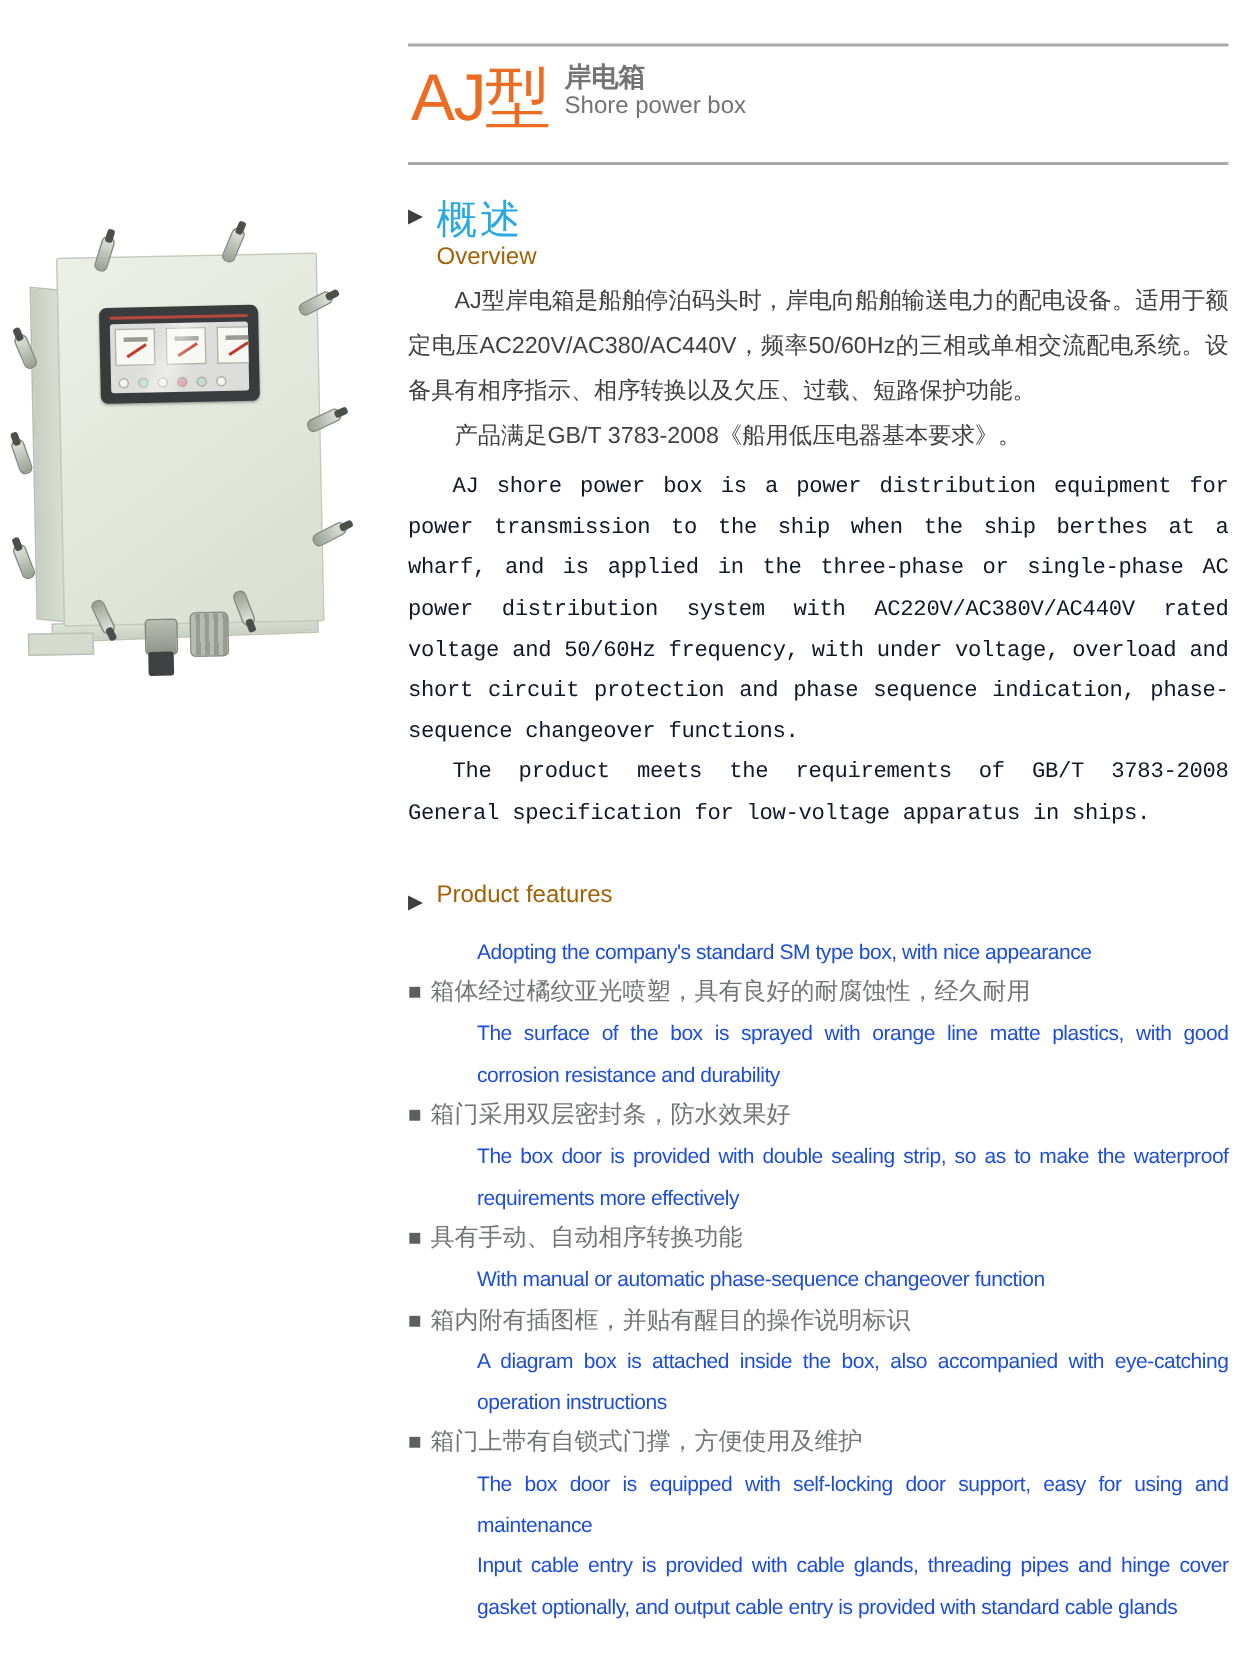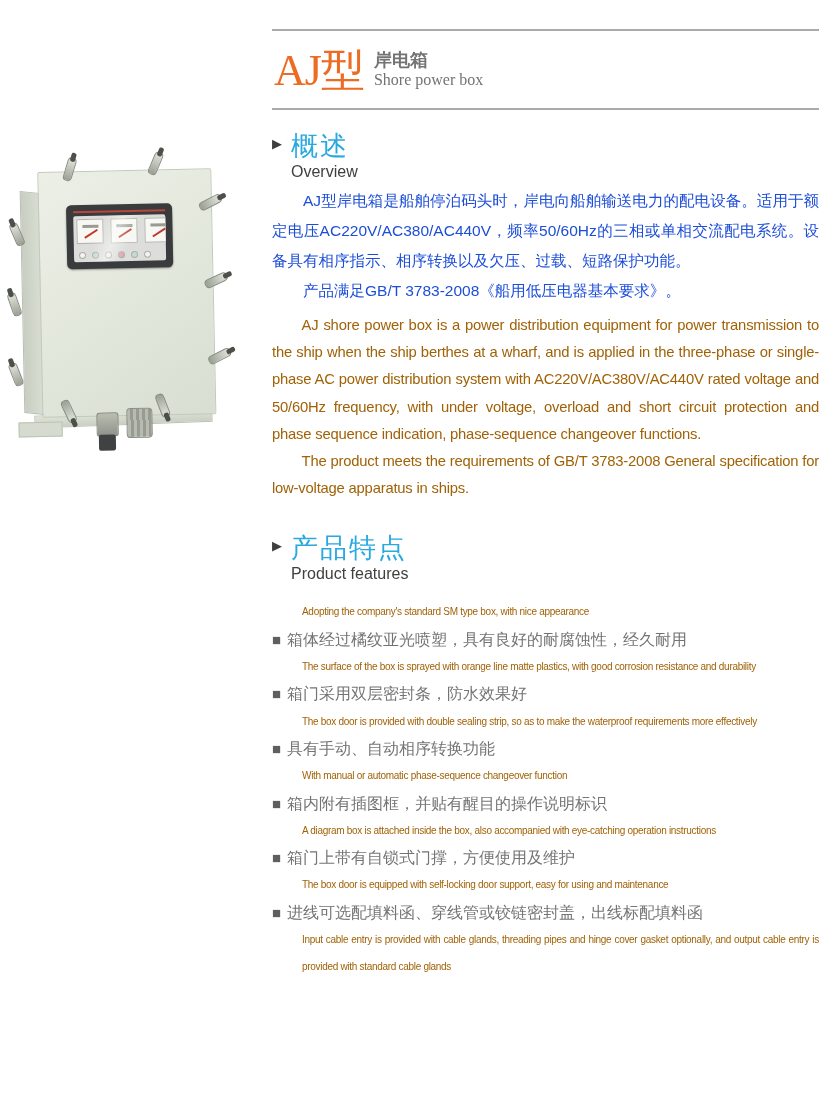--- a/index.html
+++ b/index.html
@@ -13,7 +13,7 @@
   .rule-1 { margin-top:29px; }
   .rule-2 { margin-top:8px; }
 
-  .title-row { display:flex; align-items:center; margin-top:10px; height:59px; padding-left:2px;font-family:Liberation Serif, serif; }
+  .title-row { display:flex; align-items:flex-start; margin-top:10px; height:59px; padding-left:2px; }
   .model { font-size:44px; line-height:50px; color:#ed6c23; letter-spacing:-1px; }
   .subtitle { margin-left:10px; padding-bottom:3px; color:#737373; }
   .sub-zh { display:block; font-size:18px; font-weight:bold; line-height:20px; }

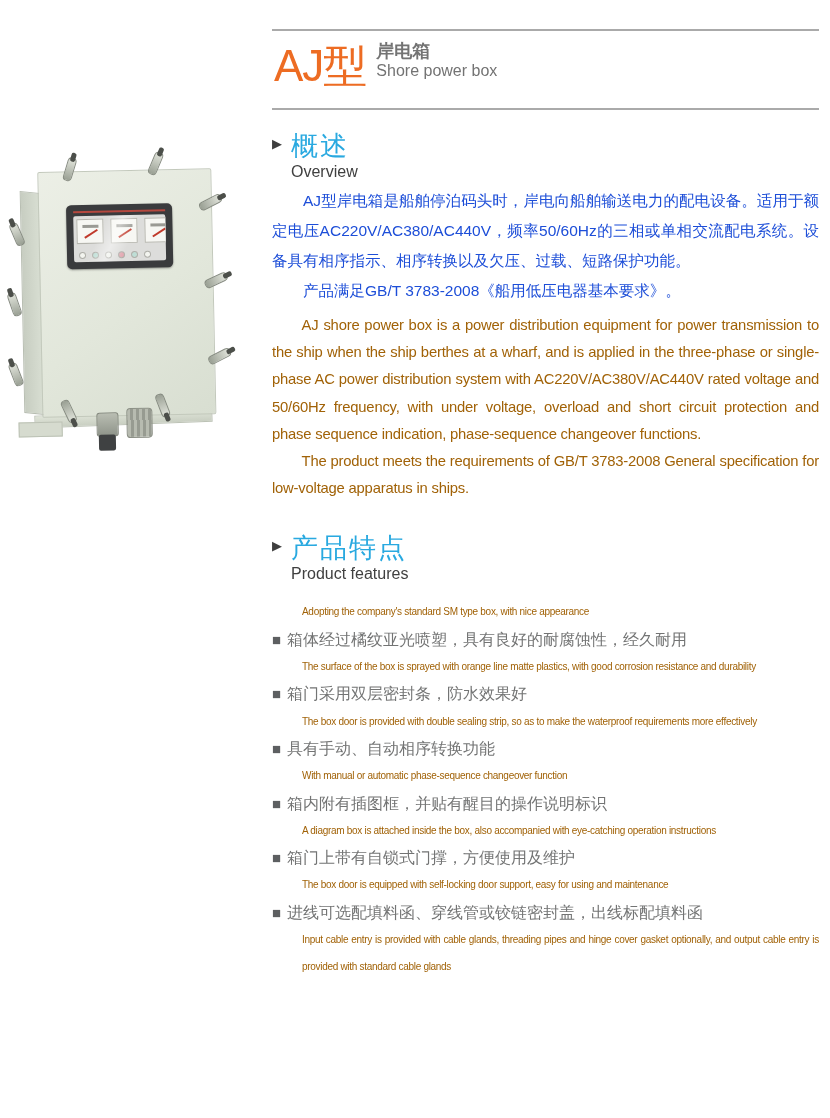--- a/index.html
+++ b/index.html
@@ -22,7 +22,7 @@
   .section-header { display:flex; margin-top:20px; }
   .tri { font-size:13px; color:#3e3e3e; margin:7px 9px 0 0; line-height:13px; }
   .hd-zh { font-size:27px; line-height:32px; color:#29a9e0; letter-spacing:2px; }
-  .hd-en { font-size:16px; line-height:20px; color:#404040; }
+  .hd-en { font-size:16px; line-height:20px; color:#a16207; }
 
   .zh-para { font-size:15.5px; line-height:30px; color:#1d4ed8; text-indent:2em;
              text-align:justify; }

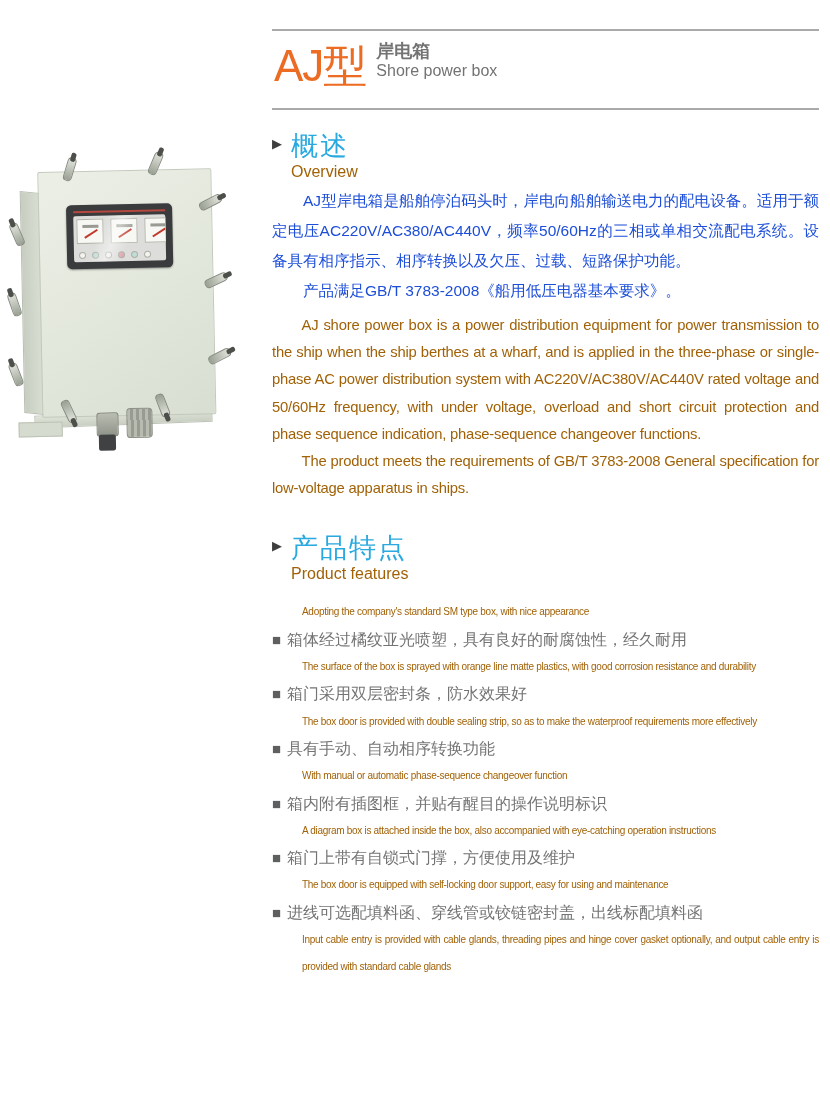--- a/index.html
+++ b/index.html
@@ -24,7 +24,7 @@
   .hd-zh { font-size:27px; line-height:32px; color:#29a9e0; letter-spacing:2px; }
   .hd-en { font-size:16px; line-height:20px; color:#a16207; }
 
-  .zh-para { font-size:15.5px; line-height:30px; color:#1d4ed8; text-indent:2em;
+  .zh-para { font-size:15.5px; line-height:30px; color:#404040; text-indent:2em;
              text-align:justify; }
   .zh-para.first { margin-top:4px; }
   .en-para { font-size:14.8px; line-height:27.2px; color:#a16207; text-indent:2em;

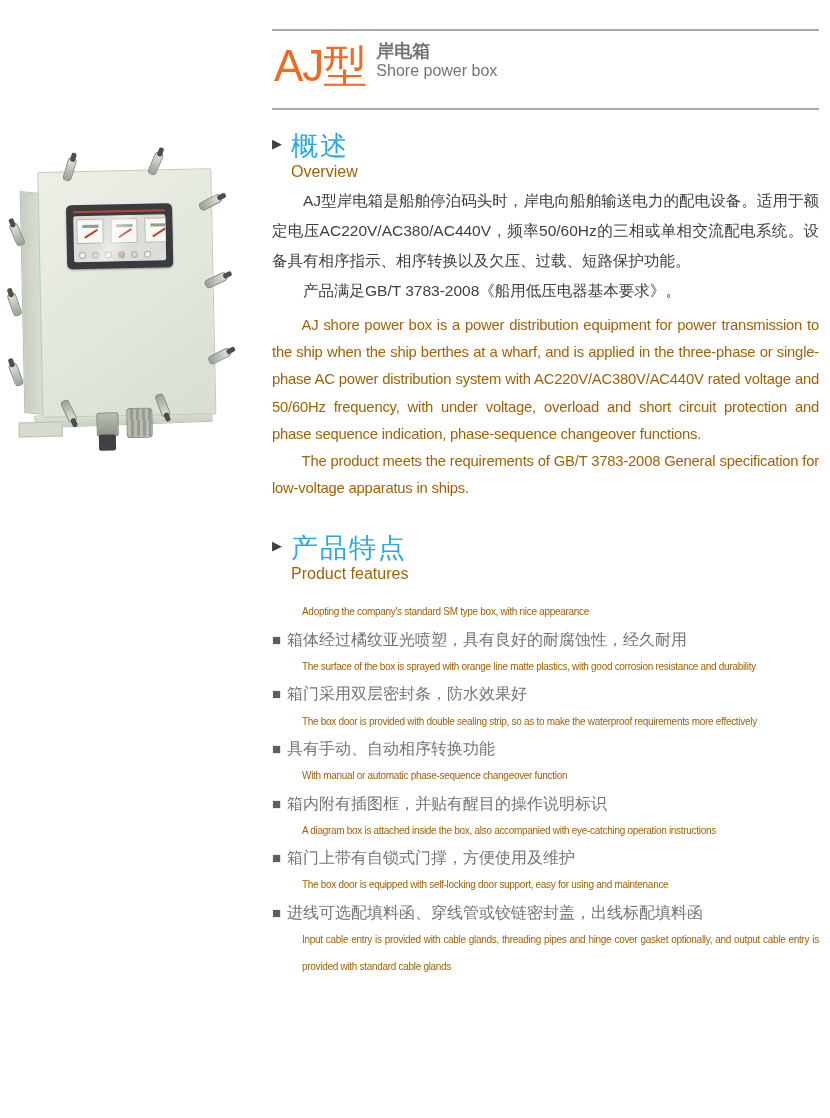--- a/index.html
+++ b/index.html
@@ -27,8 +27,8 @@
   .zh-para { font-size:15.5px; line-height:30px; color:#404040; text-indent:2em;
              text-align:justify; }
   .zh-para.first { margin-top:4px; }
-  .en-para { font-size:14.8px; line-height:27.2px; color:#a16207; text-indent:2em;
-             text-align:justify; letter-spacing:-0.2px; }
+  .en-para { font-size:14.8px; line-height:27.2px; color:#0f172a; text-indent:2em;
+             text-align:justify; letter-spacing:-0.2px;font-family:Liberation Mono, monospace; }
   .en-para.first { margin-top:6px; }
 
   .features-header { margin-top:30px; }

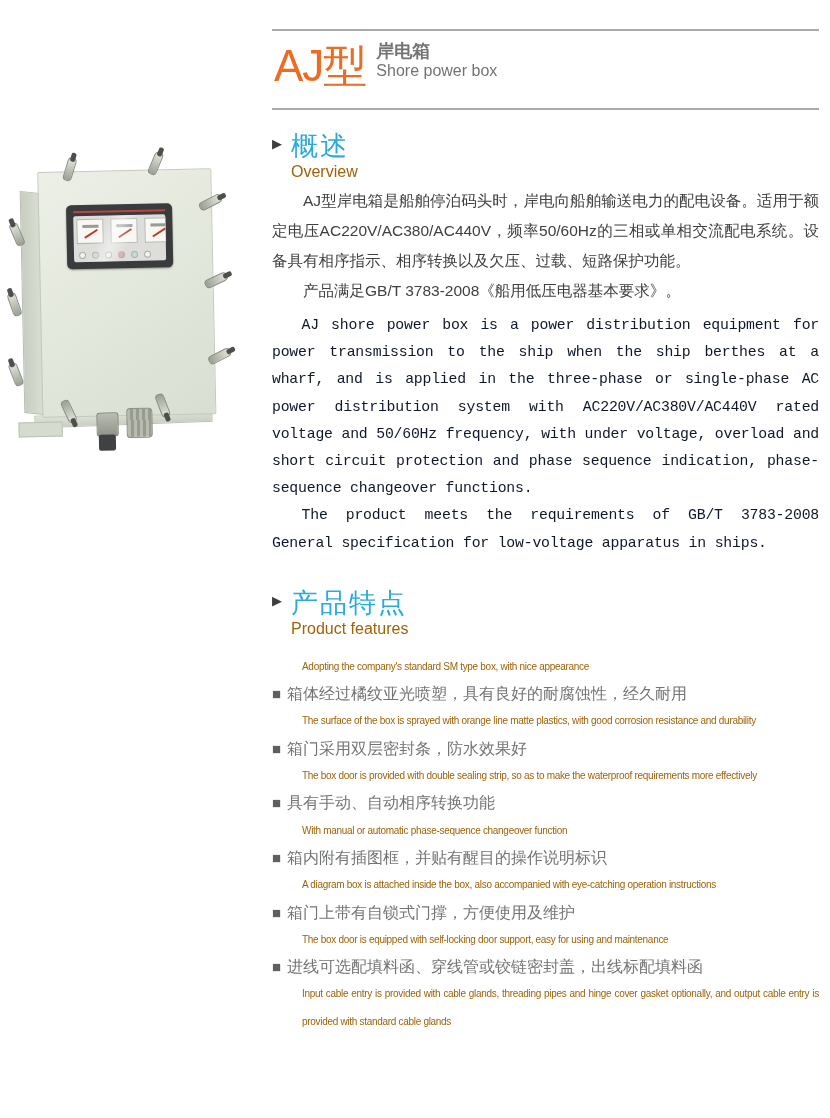--- a/index.html
+++ b/index.html
@@ -165,7 +165,6 @@
     <div class="section-header features-header">
       <span class="tri">▶</span>
       <div>
-        <div class="hd-zh">产品特点</div>
         <div class="hd-en">Product features</div>
       </div>
     </div>

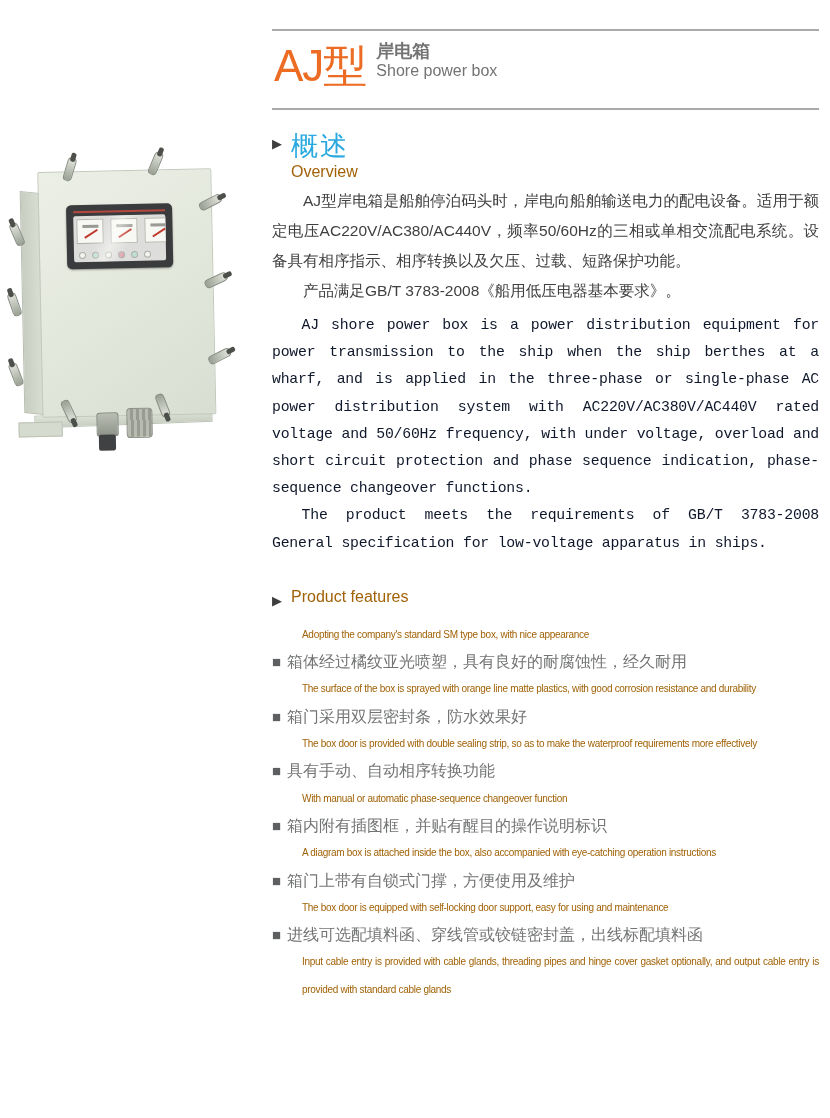--- a/index.html
+++ b/index.html
@@ -35,7 +35,7 @@
   .feature-list { margin-top:14px; }
   .f-zh { font-size:16px; line-height:27.3px; color:#737474; }
   .sq { font-size:15px; color:#5d5f61; margin-right:6px; }
-  .f-en { font-size:10px; line-height:27.3px; color:#a16207; margin-left:30px;
+  .f-en { font-size:14px; line-height:27.3px; color:#1d4ed8; margin-left:46px;
           text-align:justify; letter-spacing:-0.3px; }
 
   

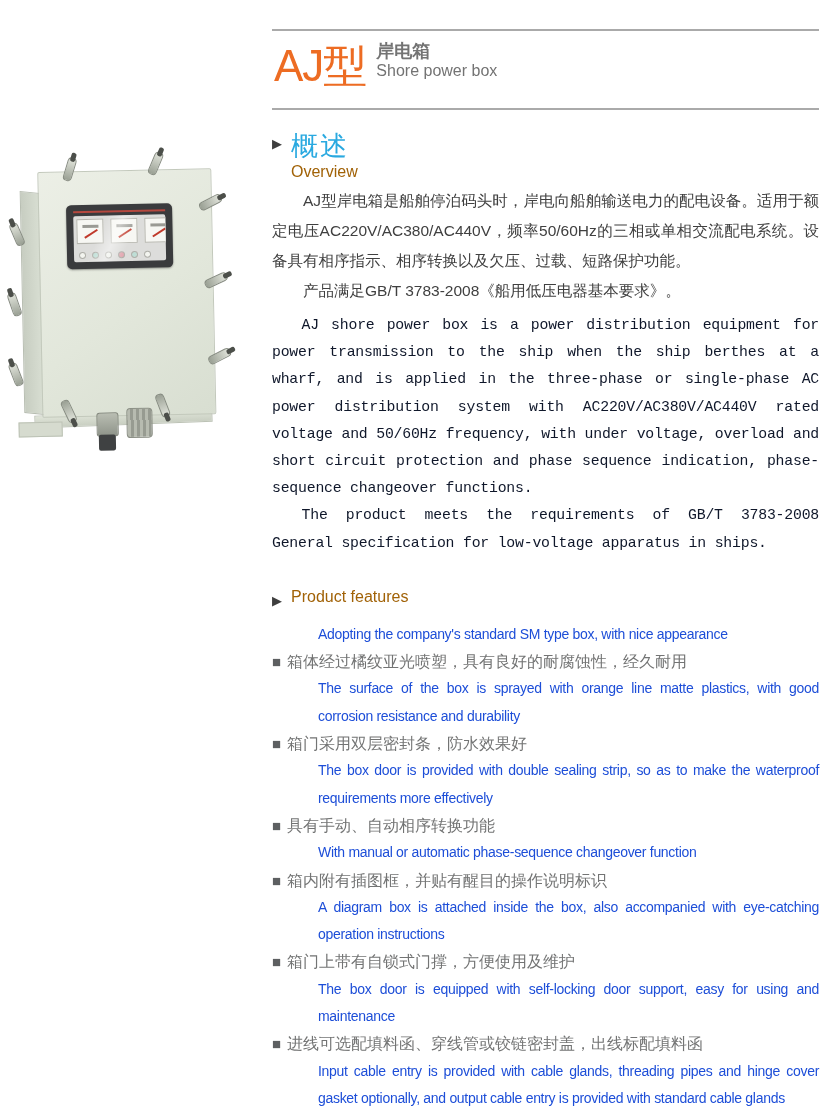--- a/index.html
+++ b/index.html
@@ -201,7 +201,6 @@
       </div>
 
       <div class="feature">
-        <div class="f-zh"><span class="sq">■</span><span>进线可选配填料函、穿线管或铰链密封盖，出线标配填料函</span></div>
         <div class="f-en">Input cable entry is provided with cable glands, threading pipes and hinge cover gasket optionally, and output cable entry is provided with standard cable glands</div>
       </div>
 

